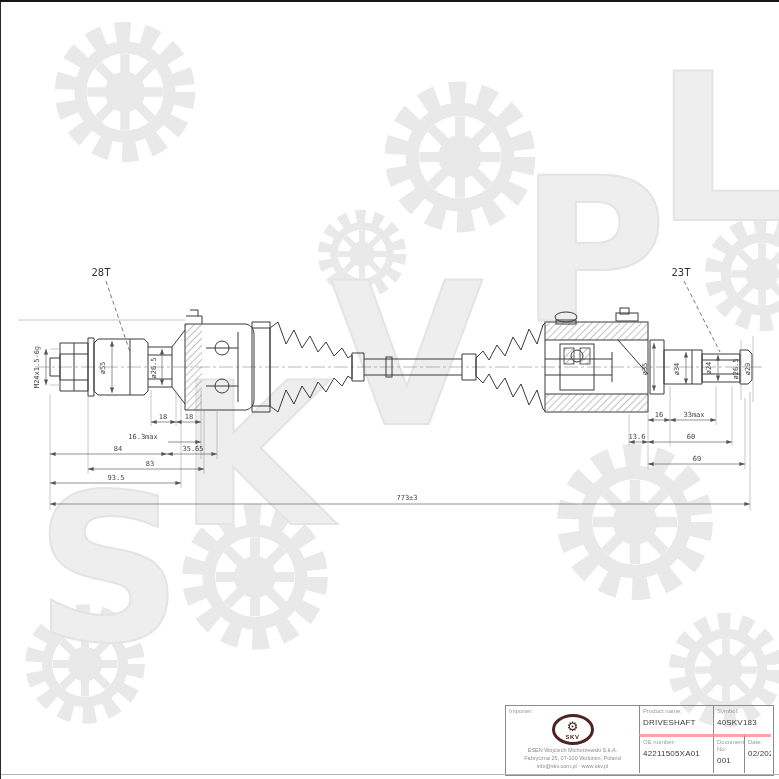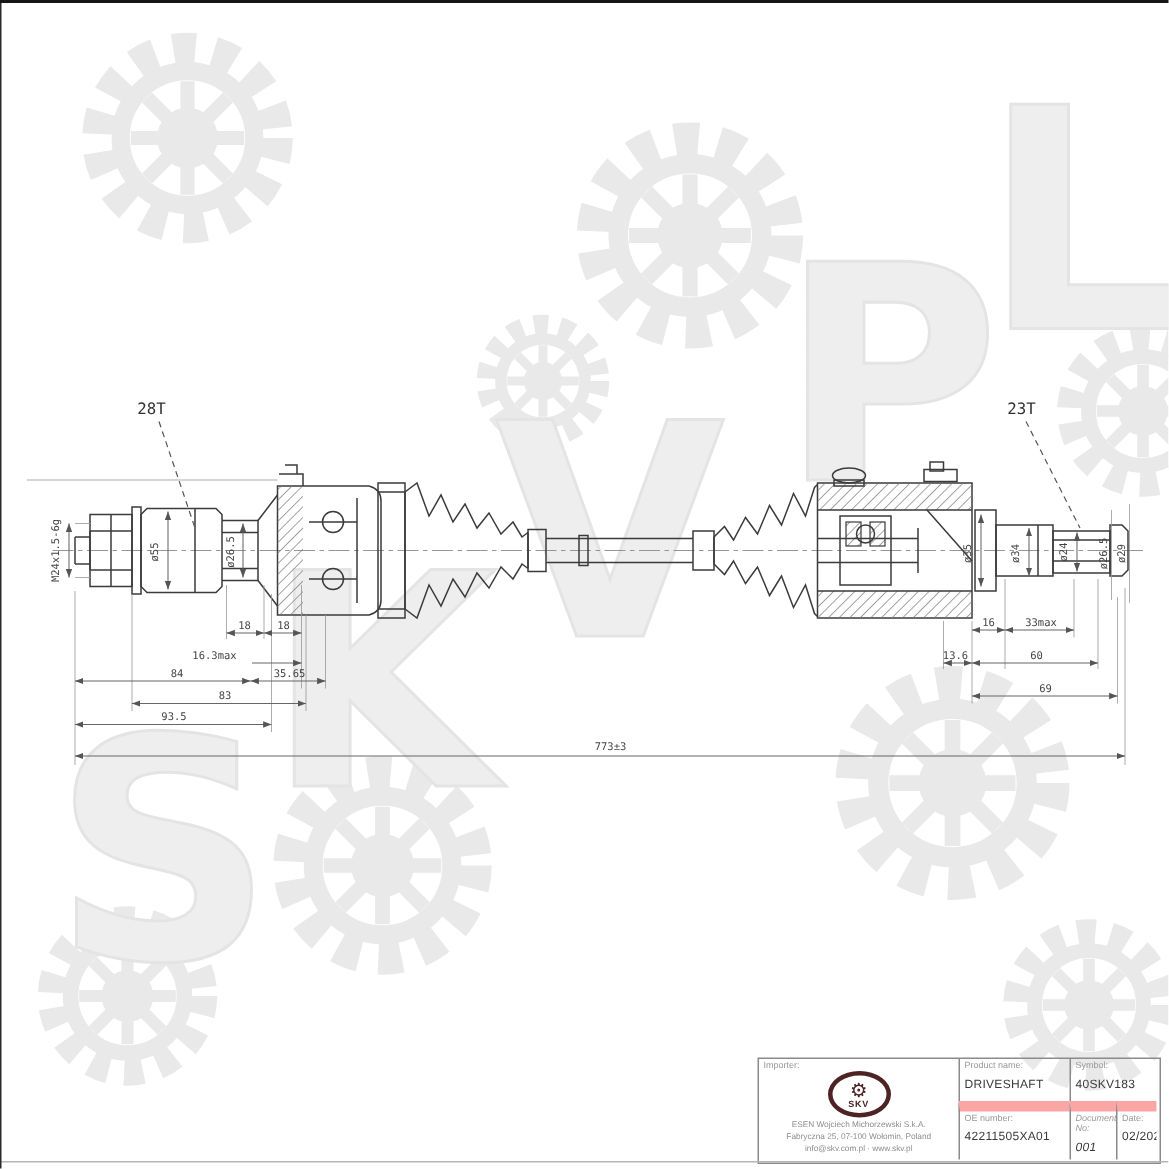--- a/index.html
+++ b/index.html
@@ -41,7 +41,7 @@
     font-family:"Liberation Sans", sans-serif;
     color:#333;
   }
-  .tcell{border-left:1px solid #8b8b8b;border-top:7px solid #fca5a5;
+  .tcell{border-left:1px solid #8b8b8b;border-top:3px solid #fca5a5;
     position:relative;padding:2px 3px;box-sizing:border-box;overflow:hidden;}
   .tcell.first-col{border-left:none;}
   .tcell.first-row{border-top:none;}

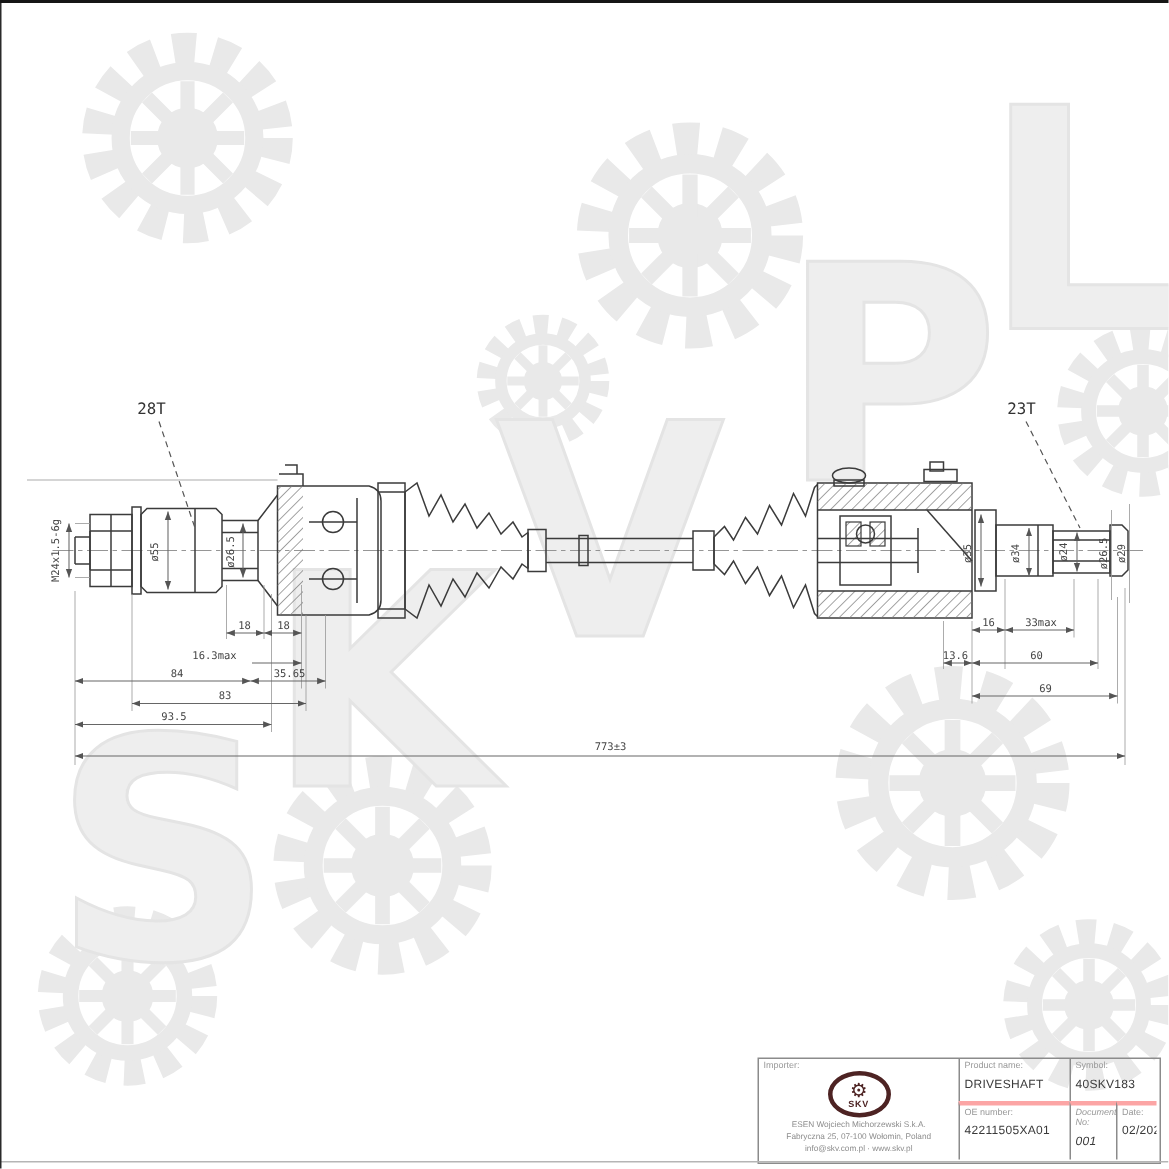--- a/index.html
+++ b/index.html
@@ -270,7 +270,7 @@
     <span class="tvalue">42211505XA01</span>
   </div>
 
-  <div class="tcell" style="grid-column:3;grid-row:2;font-style:italic;">
+  <div class="tcell" style="grid-column:3;grid-row:2;">
     <span class="tlabel">Document No:</span>
     <span class="tvalue">001</span>
   </div>

